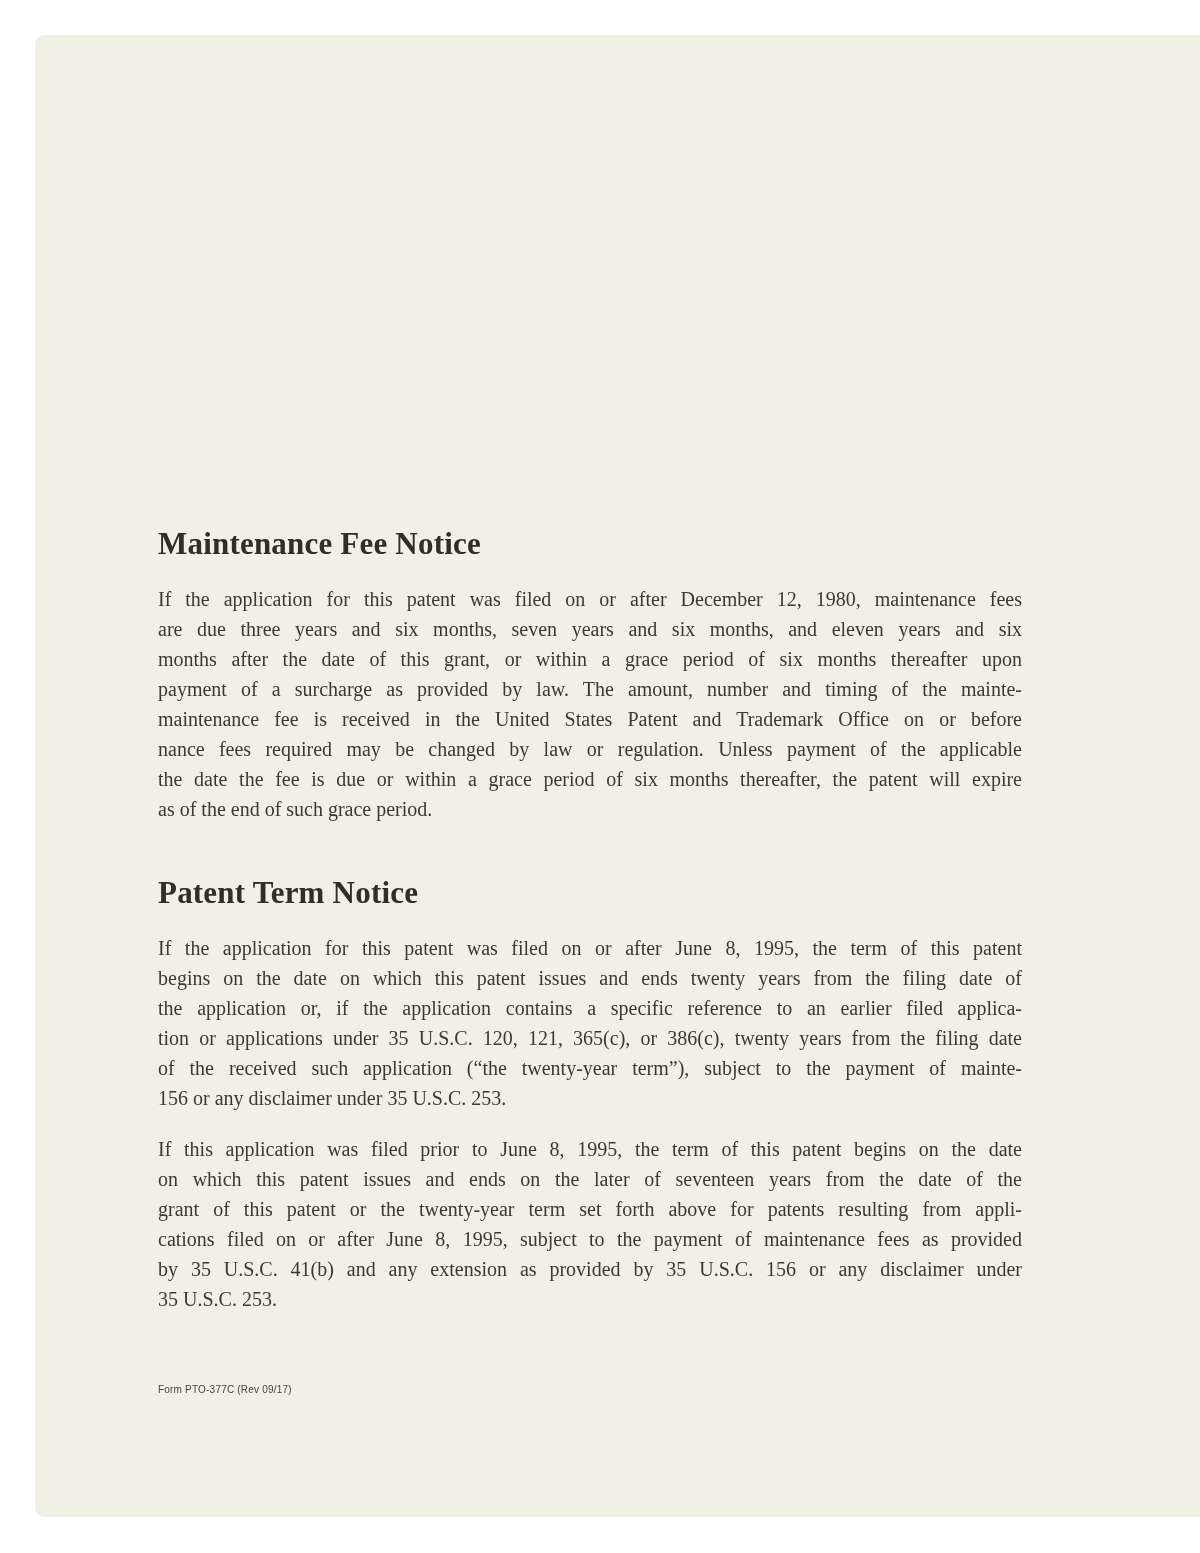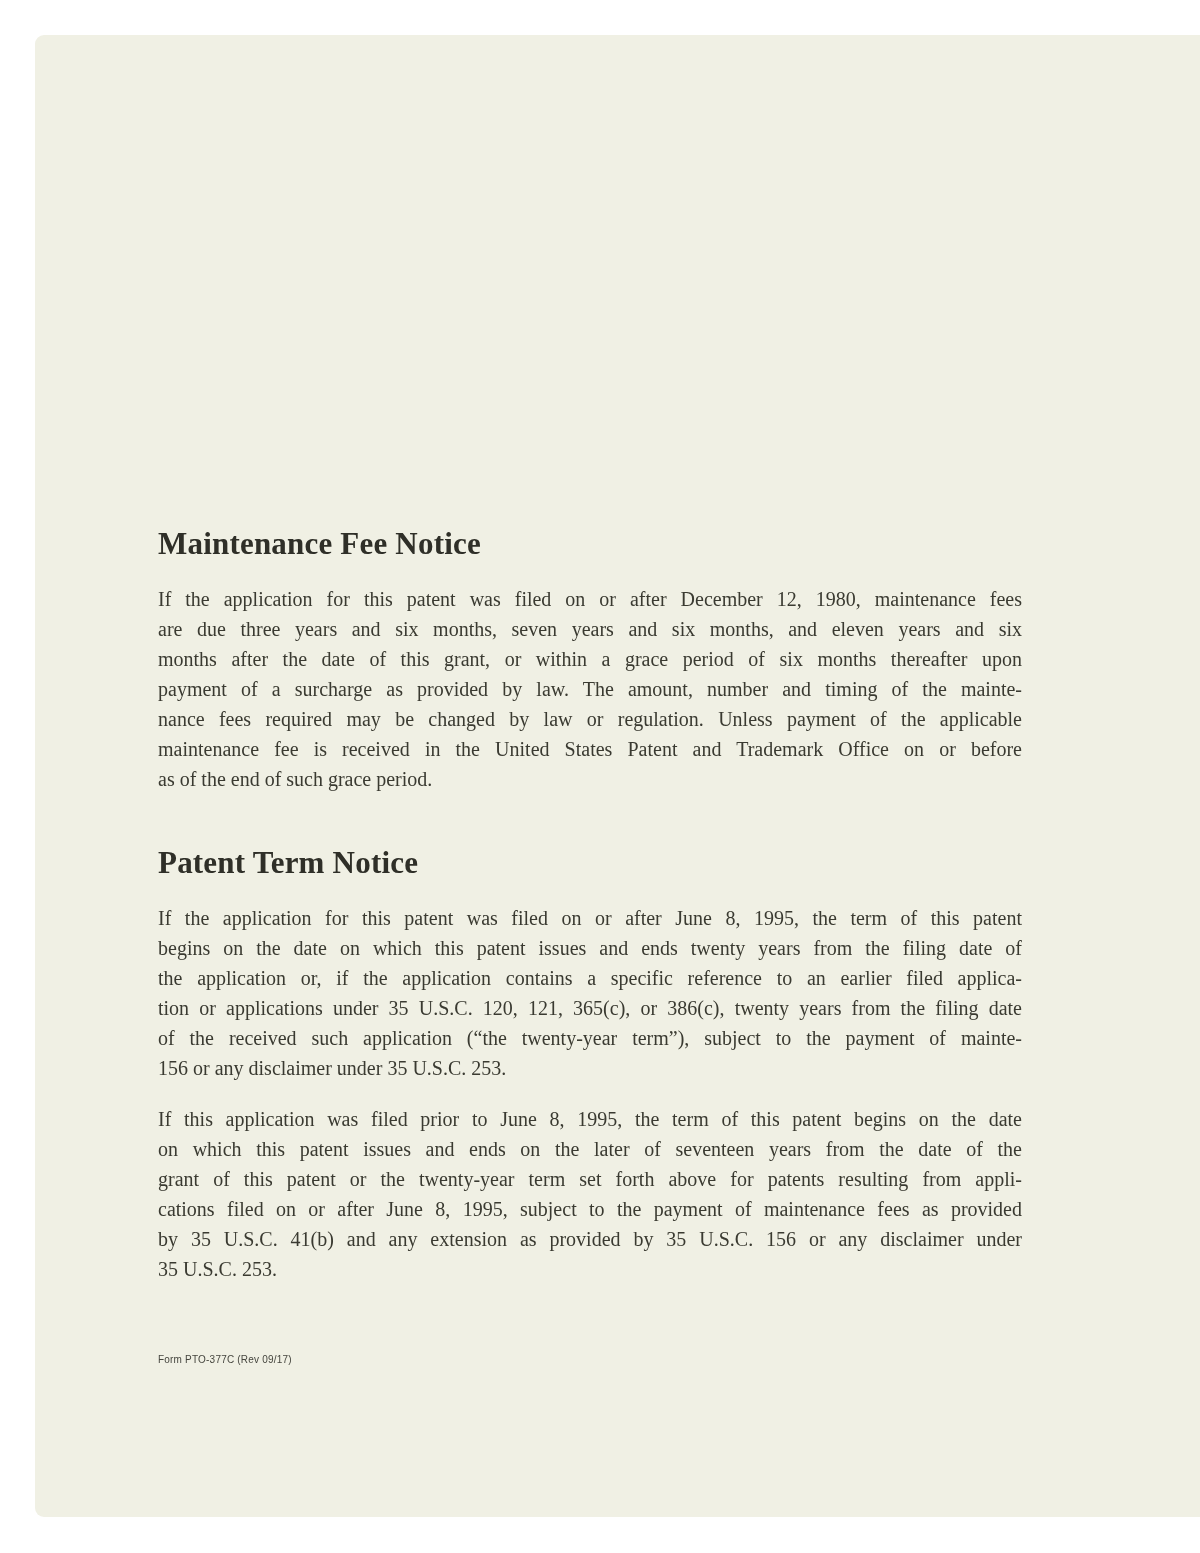--- a/index.html
+++ b/index.html
@@ -78,8 +78,8 @@
           <div class="line">are due three years and six months, seven years and six months, and eleven years and six</div>
           <div class="line">months after the date of this grant, or within a grace period of six months thereafter upon</div>
           <div class="line">payment of a surcharge as provided by law. The amount, number and timing of the mainte-</div>
+          <div class="line">maintenance fee is received in the United States Patent and Trademark Office on or before</div>
           <div class="line">nance fees required may be changed by law or regulation. Unless payment of the applicable</div>
-          <div class="line">maintenance fee is received in the United States Patent and Trademark Office on or before</div>
           <div class="line end">as of the end of such grace period.</div>
         </div>
       </section>

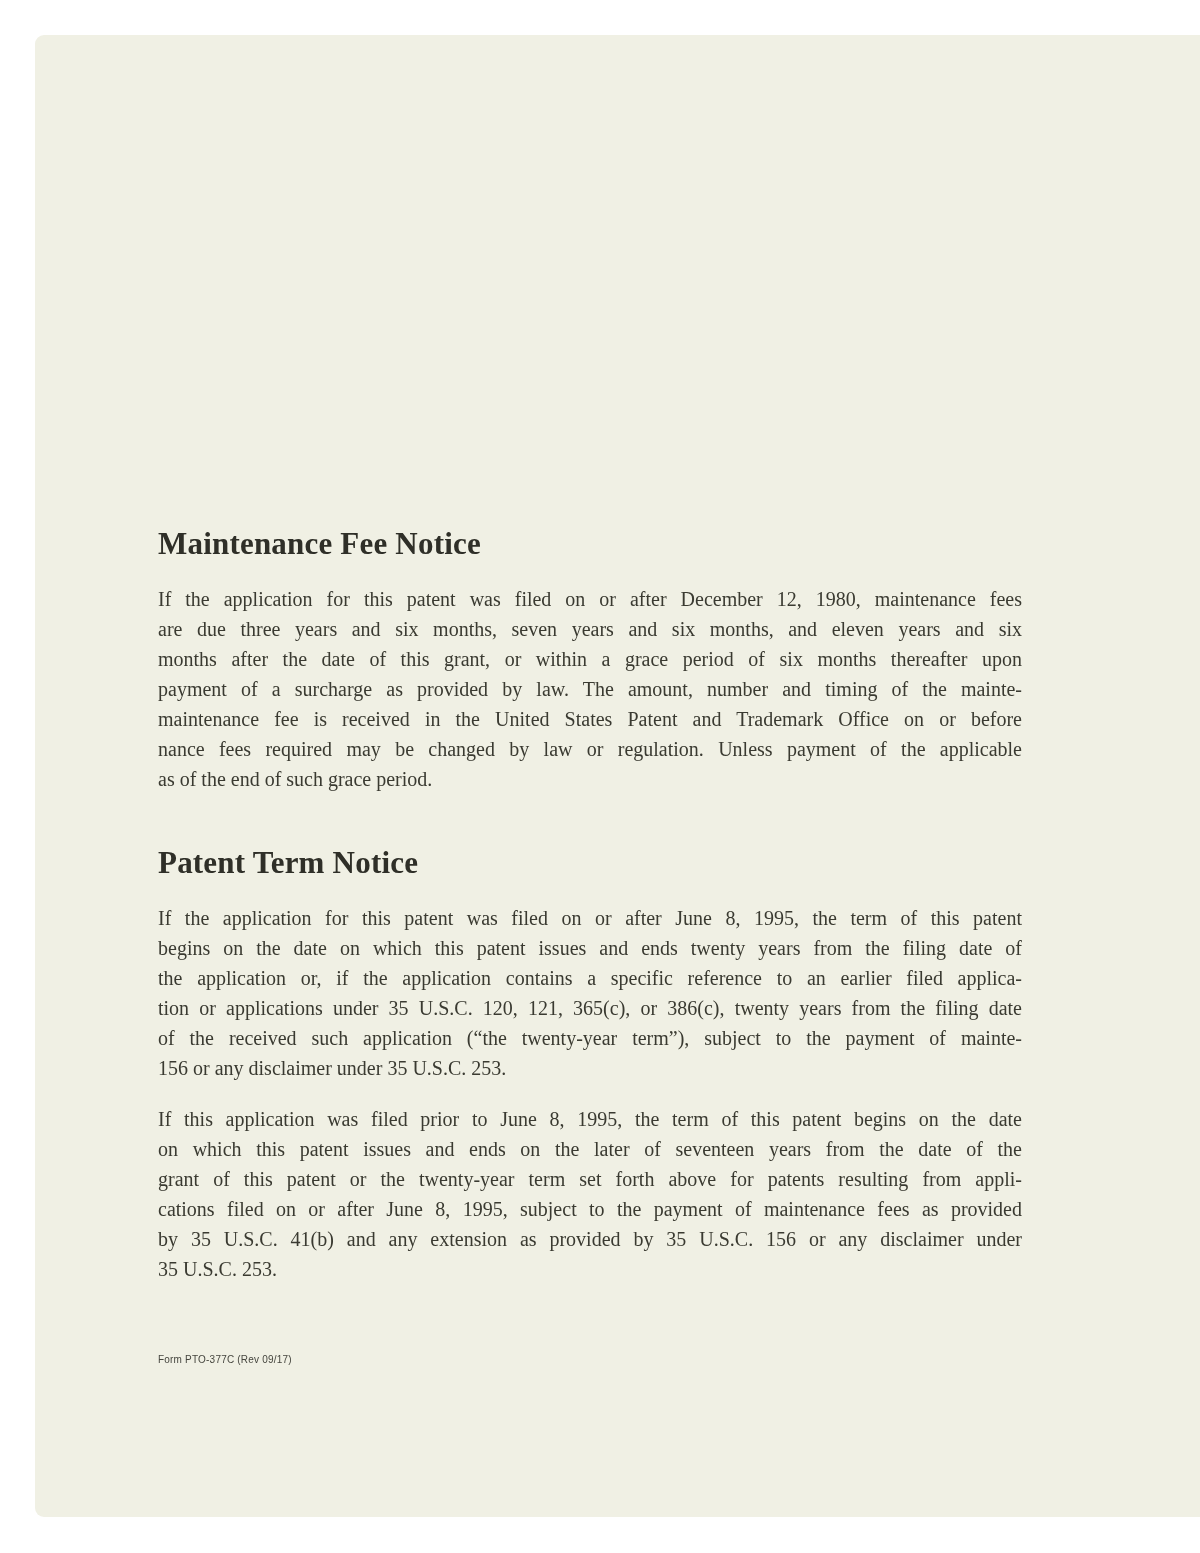--- a/index.html
+++ b/index.html
@@ -80,6 +80,7 @@
           <div class="line">payment of a surcharge as provided by law. The amount, number and timing of the mainte-</div>
           <div class="line">maintenance fee is received in the United States Patent and Trademark Office on or before</div>
           <div class="line">nance fees required may be changed by law or regulation. Unless payment of the applicable</div>
+          <div class="line">the date the fee is due or within a grace period of six months thereafter, the patent will expire</div>
           <div class="line end">as of the end of such grace period.</div>
         </div>
       </section>

